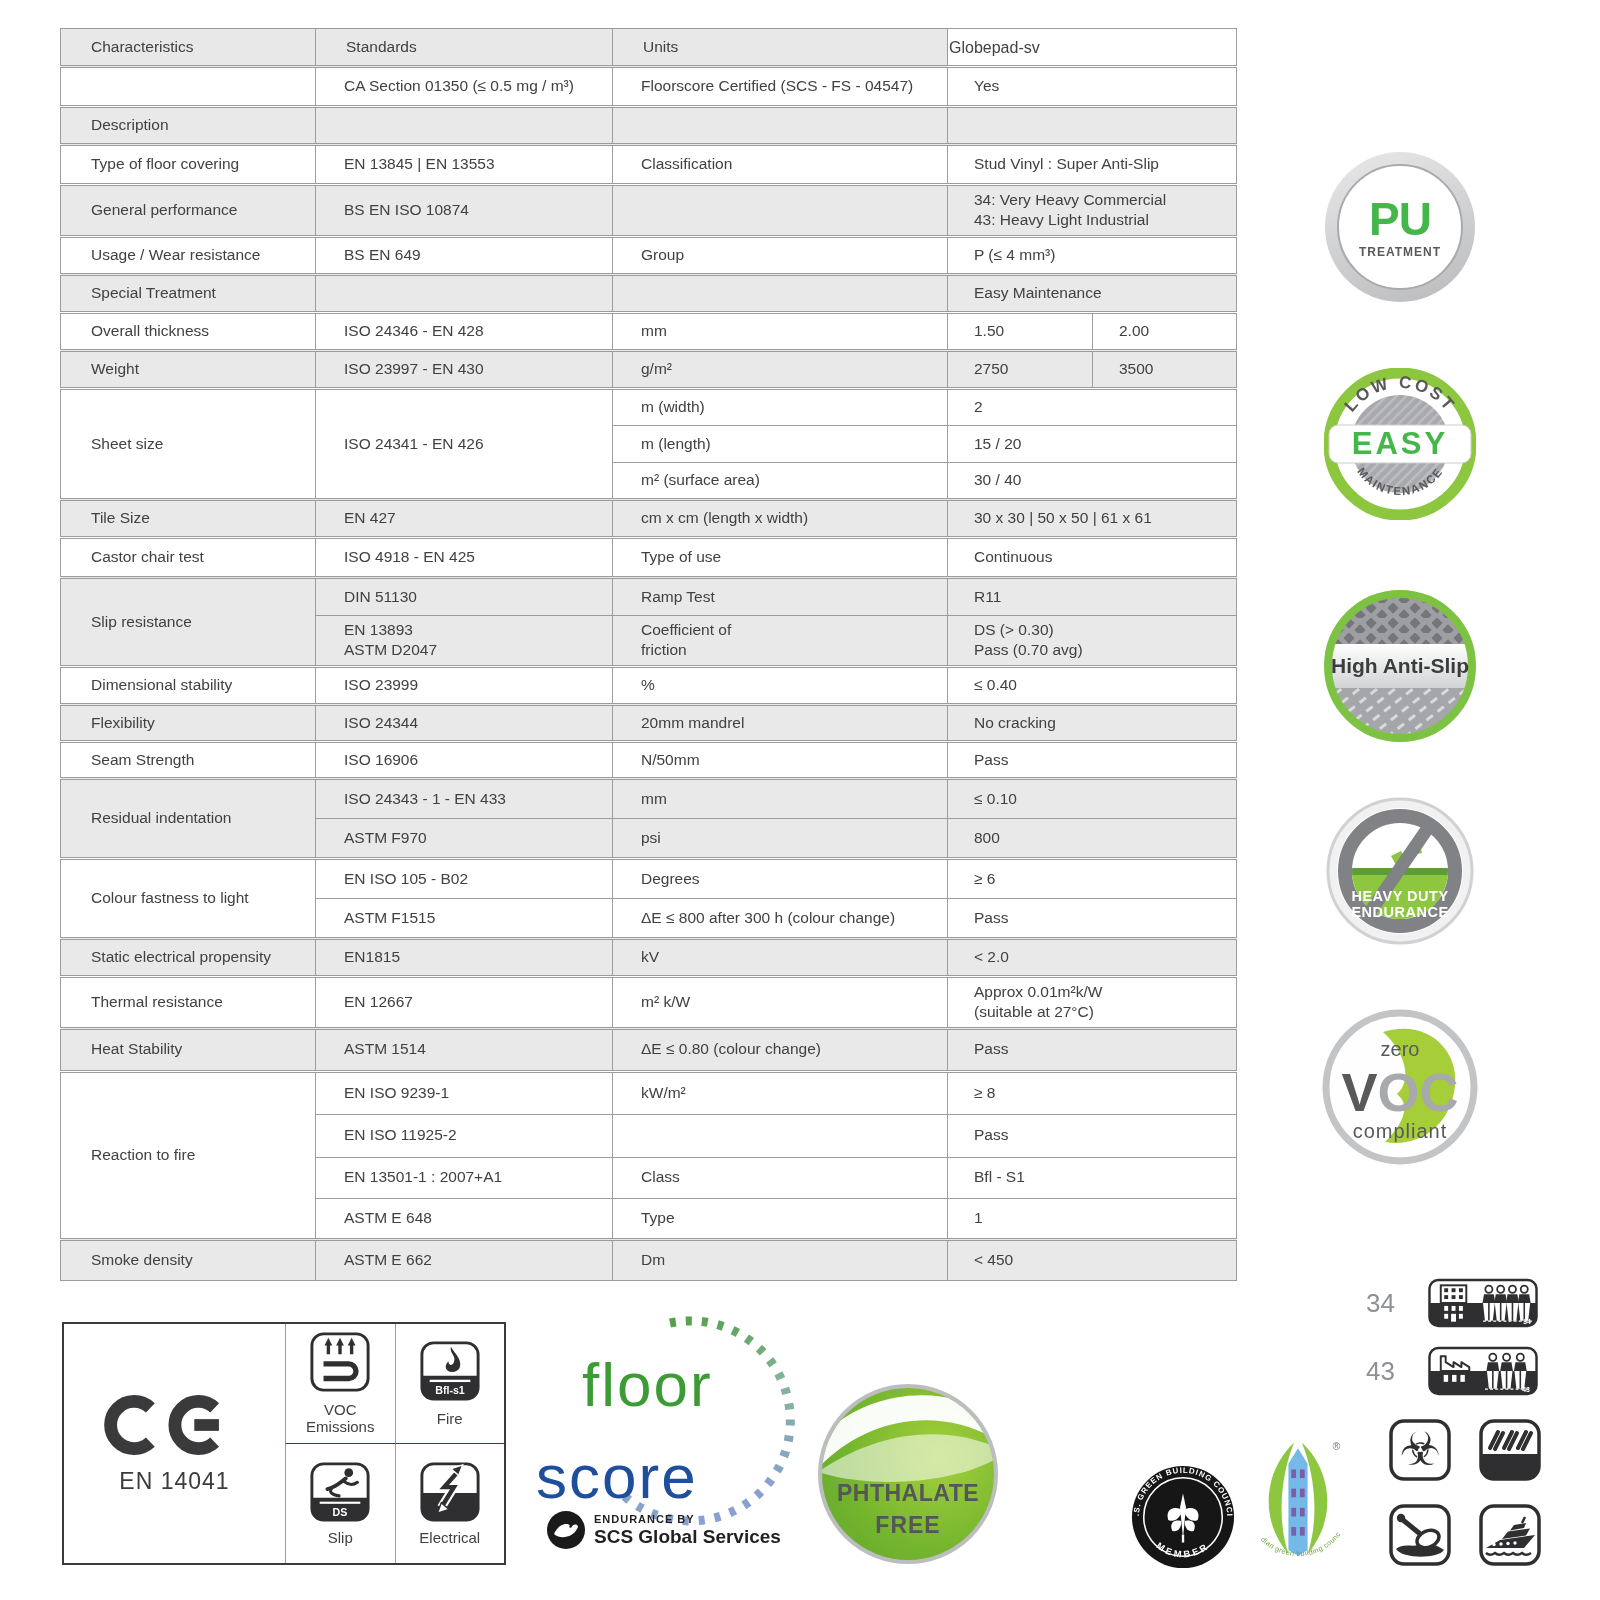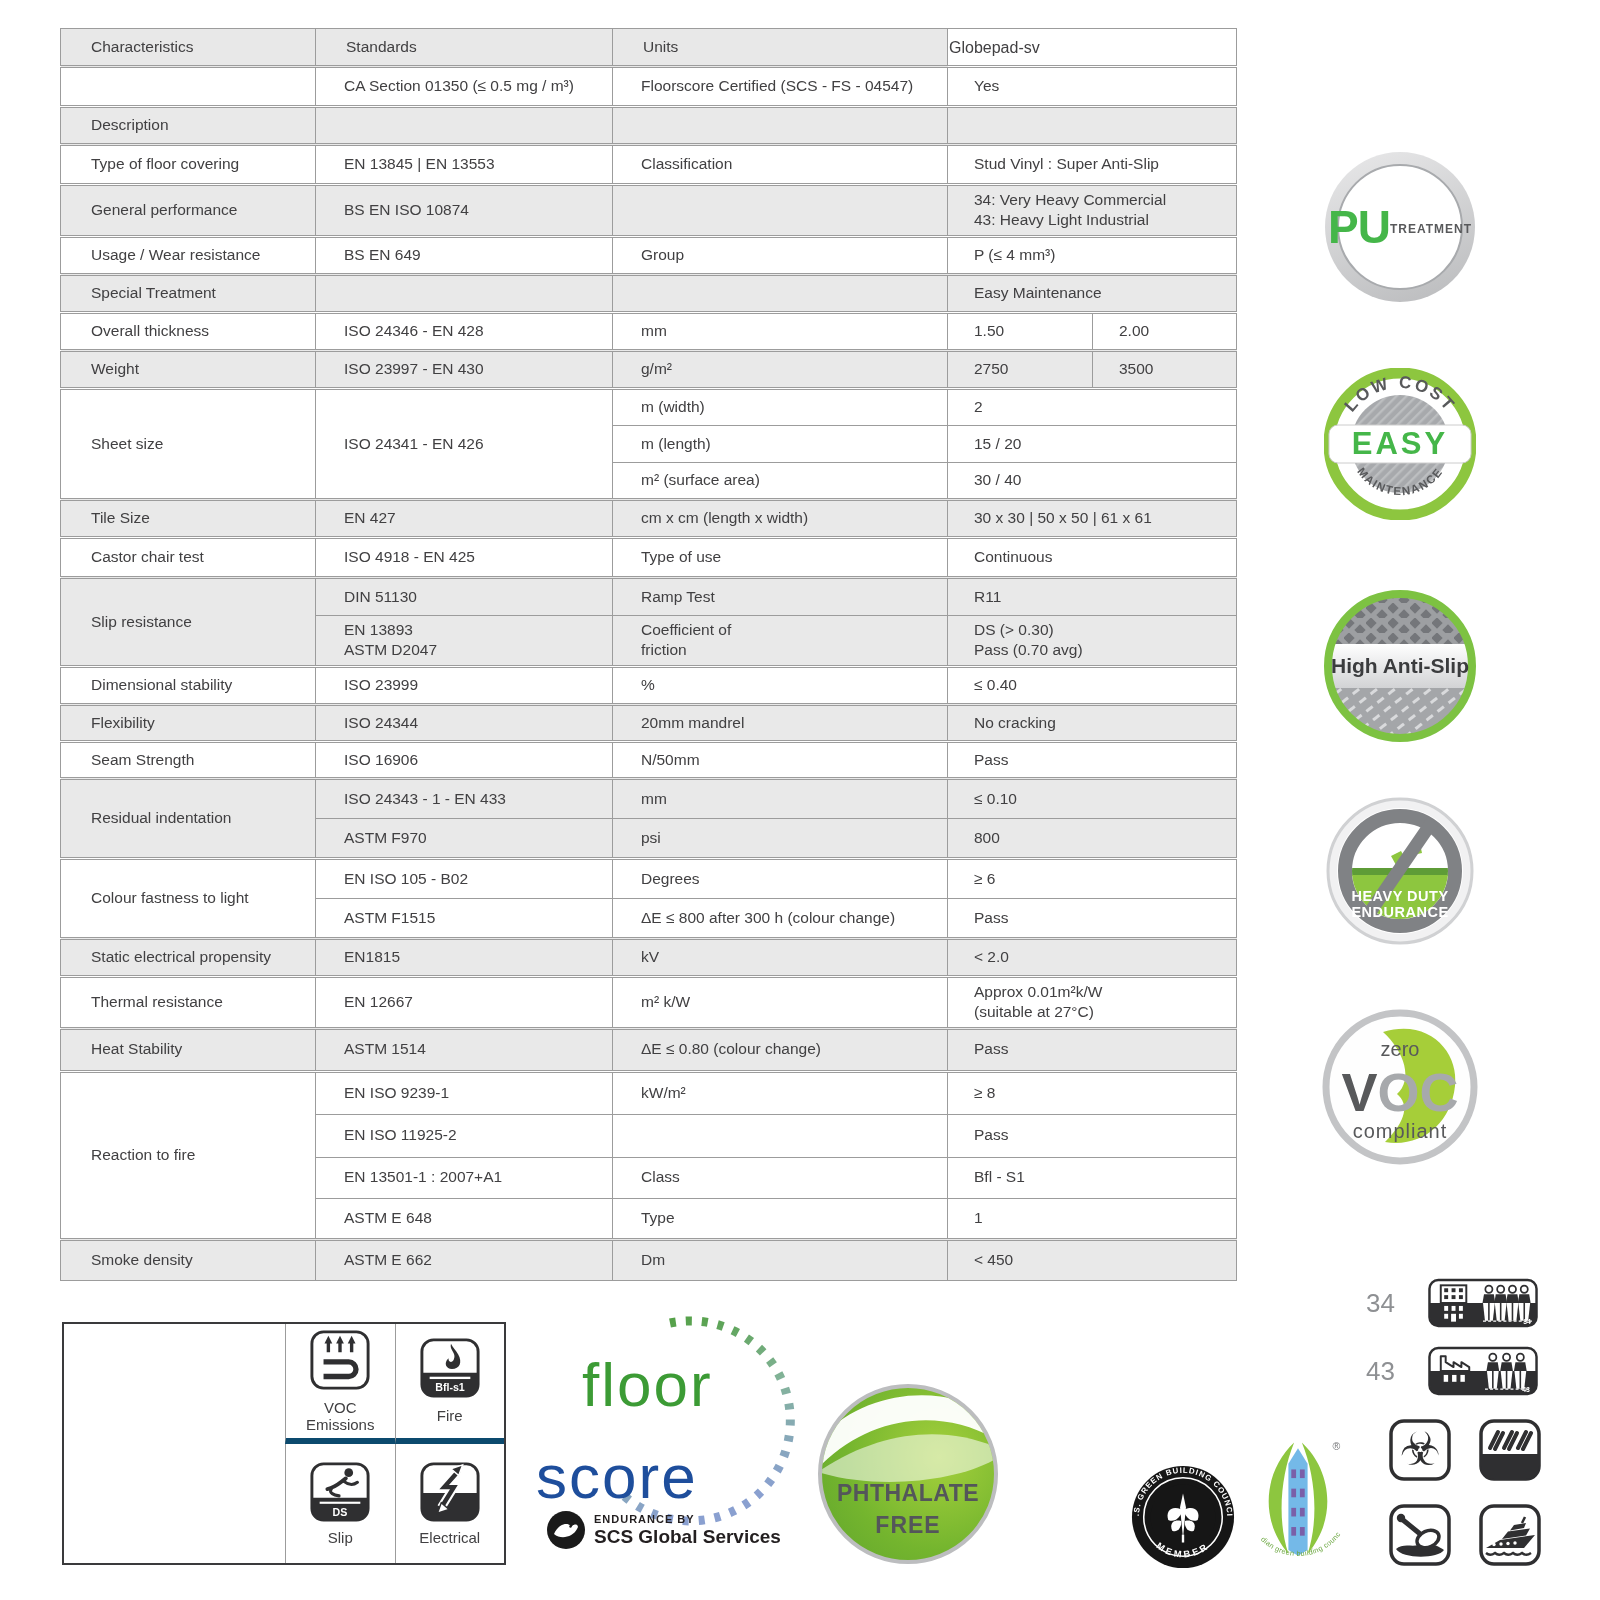--- a/index.html
+++ b/index.html
@@ -27,7 +27,7 @@
   .badge-pu{left:1325px;top:152px;width:150px;height:150px;border-radius:50%;
     background:linear-gradient(160deg,#e9e9ea,#b9babc);display:flex;align-items:center;justify-content:center;}
   .badge-pu .inner{width:122px;height:122px;border-radius:50%;background:#fff;border:2px solid #a8aaad;
-    display:flex;flex-direction:row;align-items:center;justify-content:center;}
+    display:flex;flex-direction:column;align-items:center;justify-content:center;}
   .badge-pu .pu{font-size:46px;font-weight:700;color:#45b649;letter-spacing:-1px;line-height:1;}
   .badge-pu .tr{font-size:12px;font-weight:700;color:#58595b;letter-spacing:1px;margin-top:3px;}
   

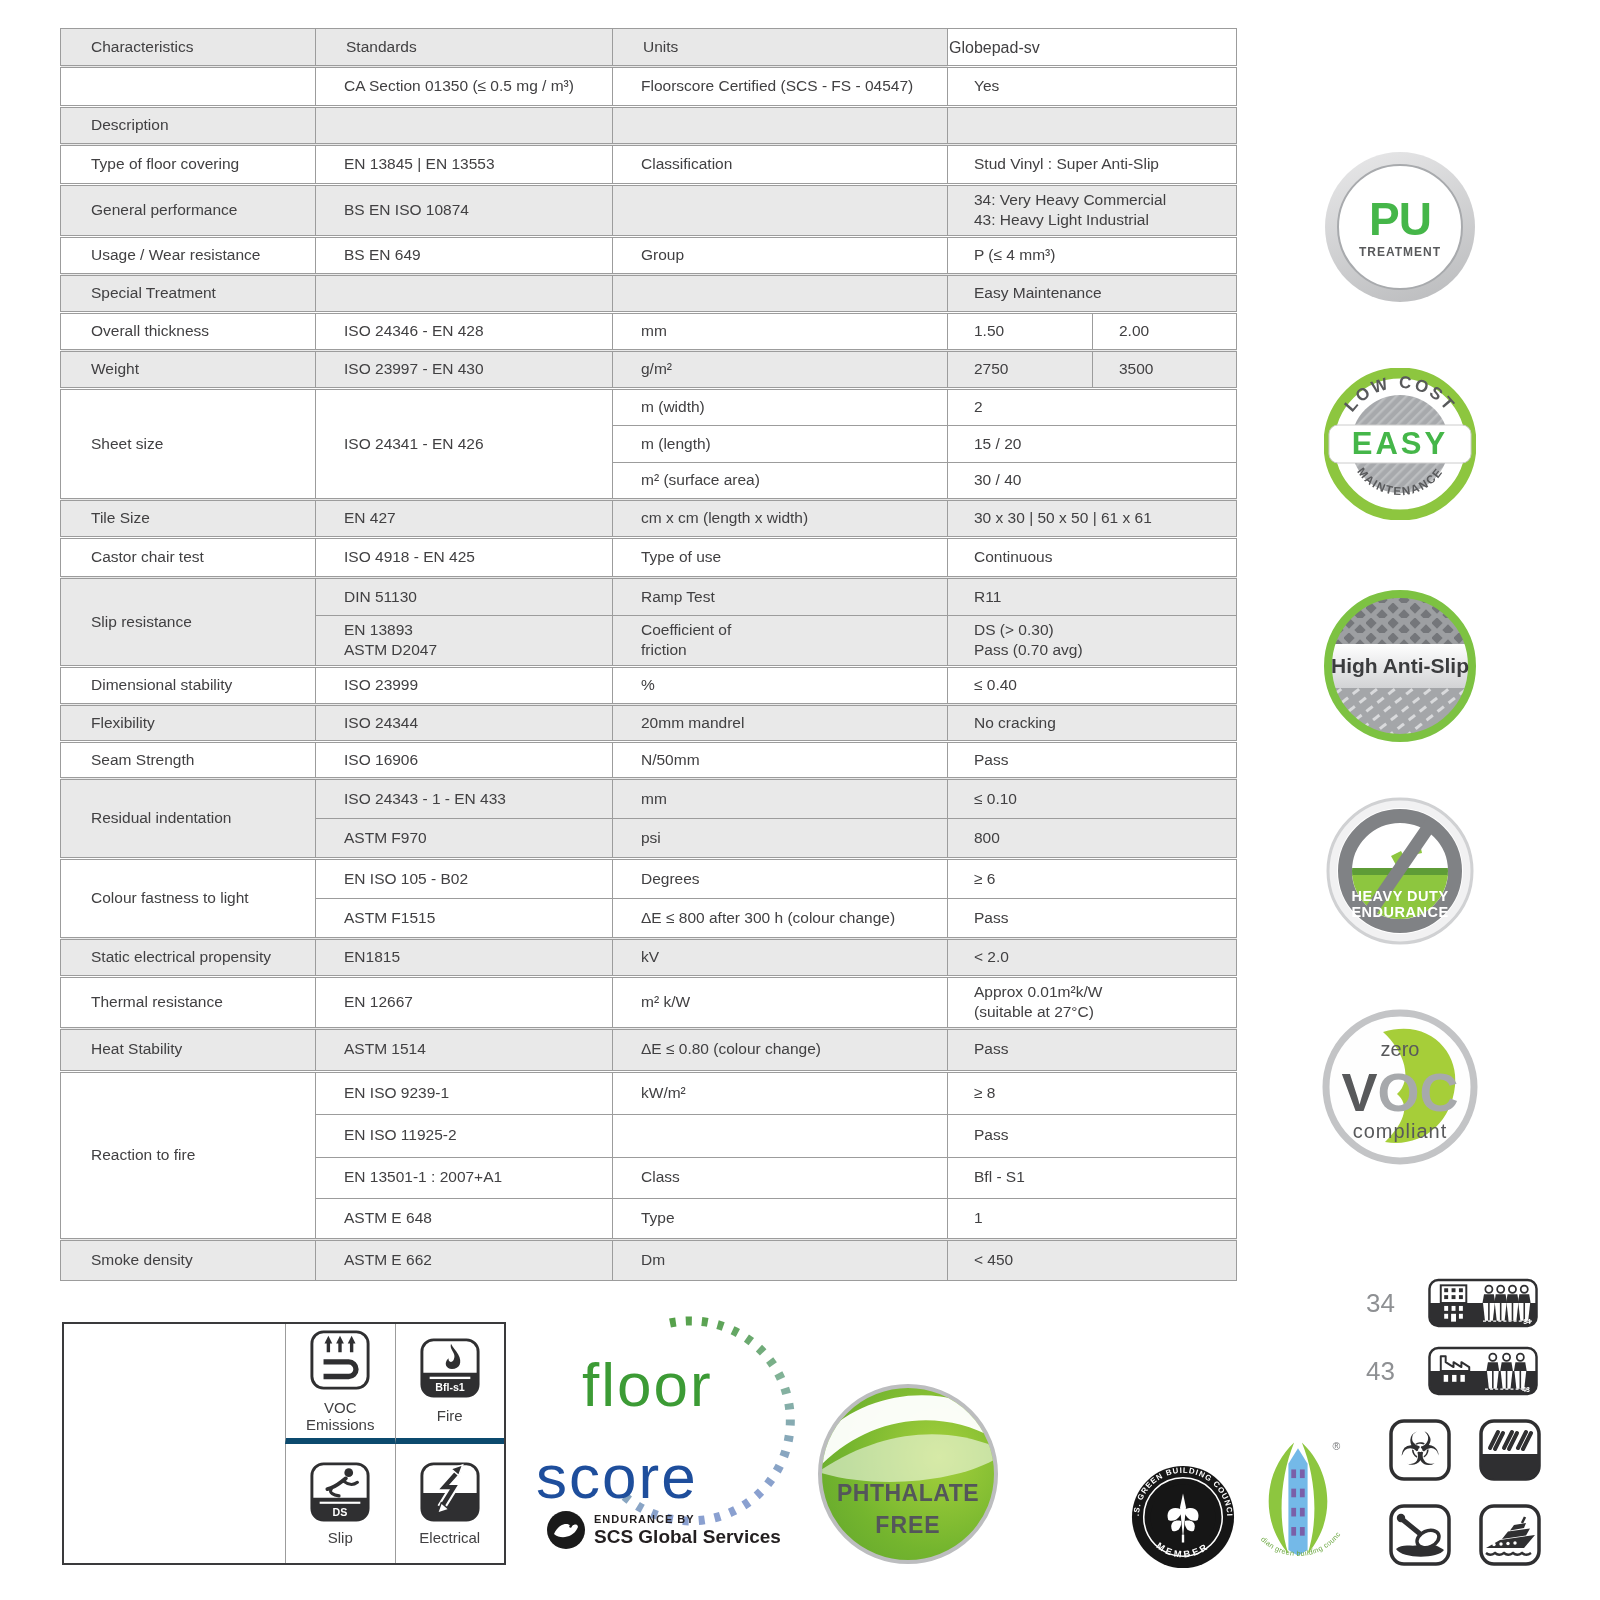--- a/index.html
+++ b/index.html
@@ -47,7 +47,7 @@
            grid-template-columns:1fr 1fr;grid-template-rows:1fr 1fr;}
   .ce-cell{border-left:1px solid #9c9c9c;display:flex;flex-direction:column;align-items:center;
            justify-content:center;gap:6px;padding:4px 0;}
-  .ce-cell.row1{border-bottom:6px solid #0c4a6e;gap:8px;}
+  .ce-cell.row1{border-bottom:1px solid #0c4a6e;gap:8px;}
   .ce-lbl{font-size:15px;color:#414042;text-align:center;line-height:1.15;width:86px;}
   
   .fscore{left:532px;top:1322px;width:270px;height:250px;position:absolute;}

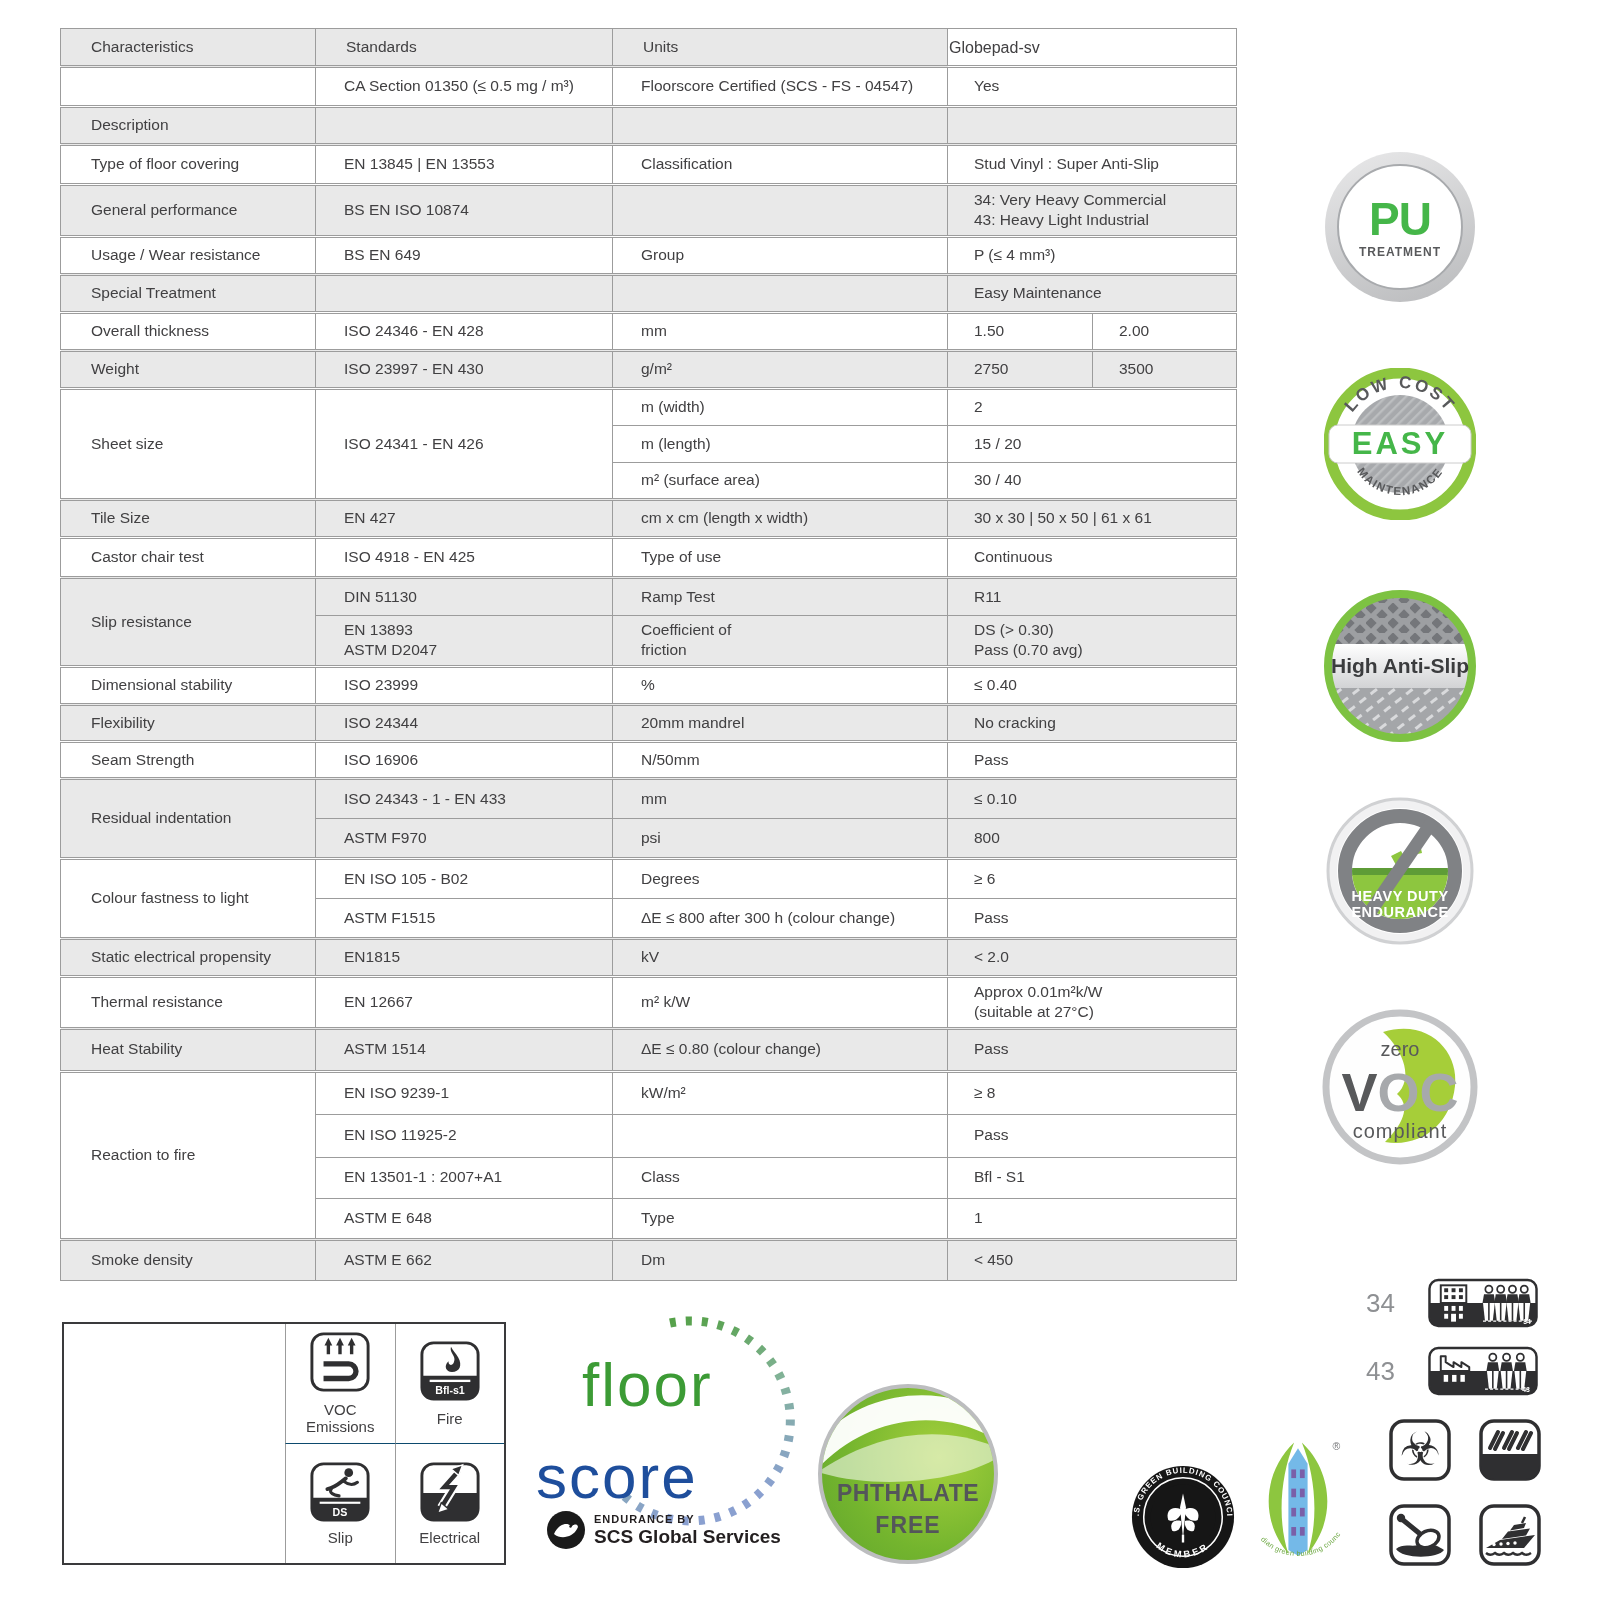--- a/index.html
+++ b/index.html
@@ -399,6 +399,14 @@
   </svg>
 
   <div class="cebox">
+    <div class="ce-left">
+      <svg width="150" height="66" viewBox="0 0 140 60">
+        <path d="M47,14 A22,22 0 1 0 47,46" fill="none" stroke="#3a3a3c" stroke-width="12"></path>
+        <path d="M107,14 A22,22 0 1 0 107,46" fill="none" stroke="#3a3a3c" stroke-width="12"></path>
+        <line x1="88" y1="30" x2="111" y2="30" stroke="#3a3a3c" stroke-width="11"></line>
+      </svg>
+      <div class="ce-en">EN 14041</div>
+    </div>
     <div class="ce-grid">
       <div class="ce-cell row1">
         <svg width="62" height="62" viewBox="0 0 64 64">

